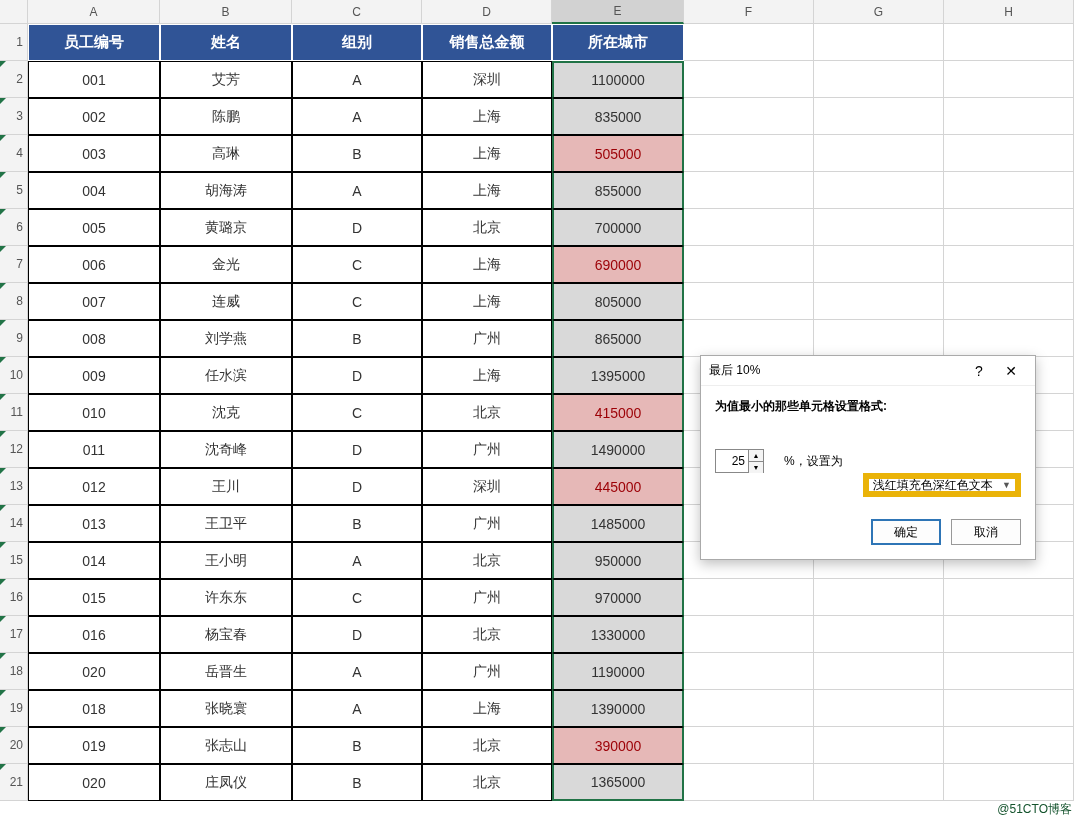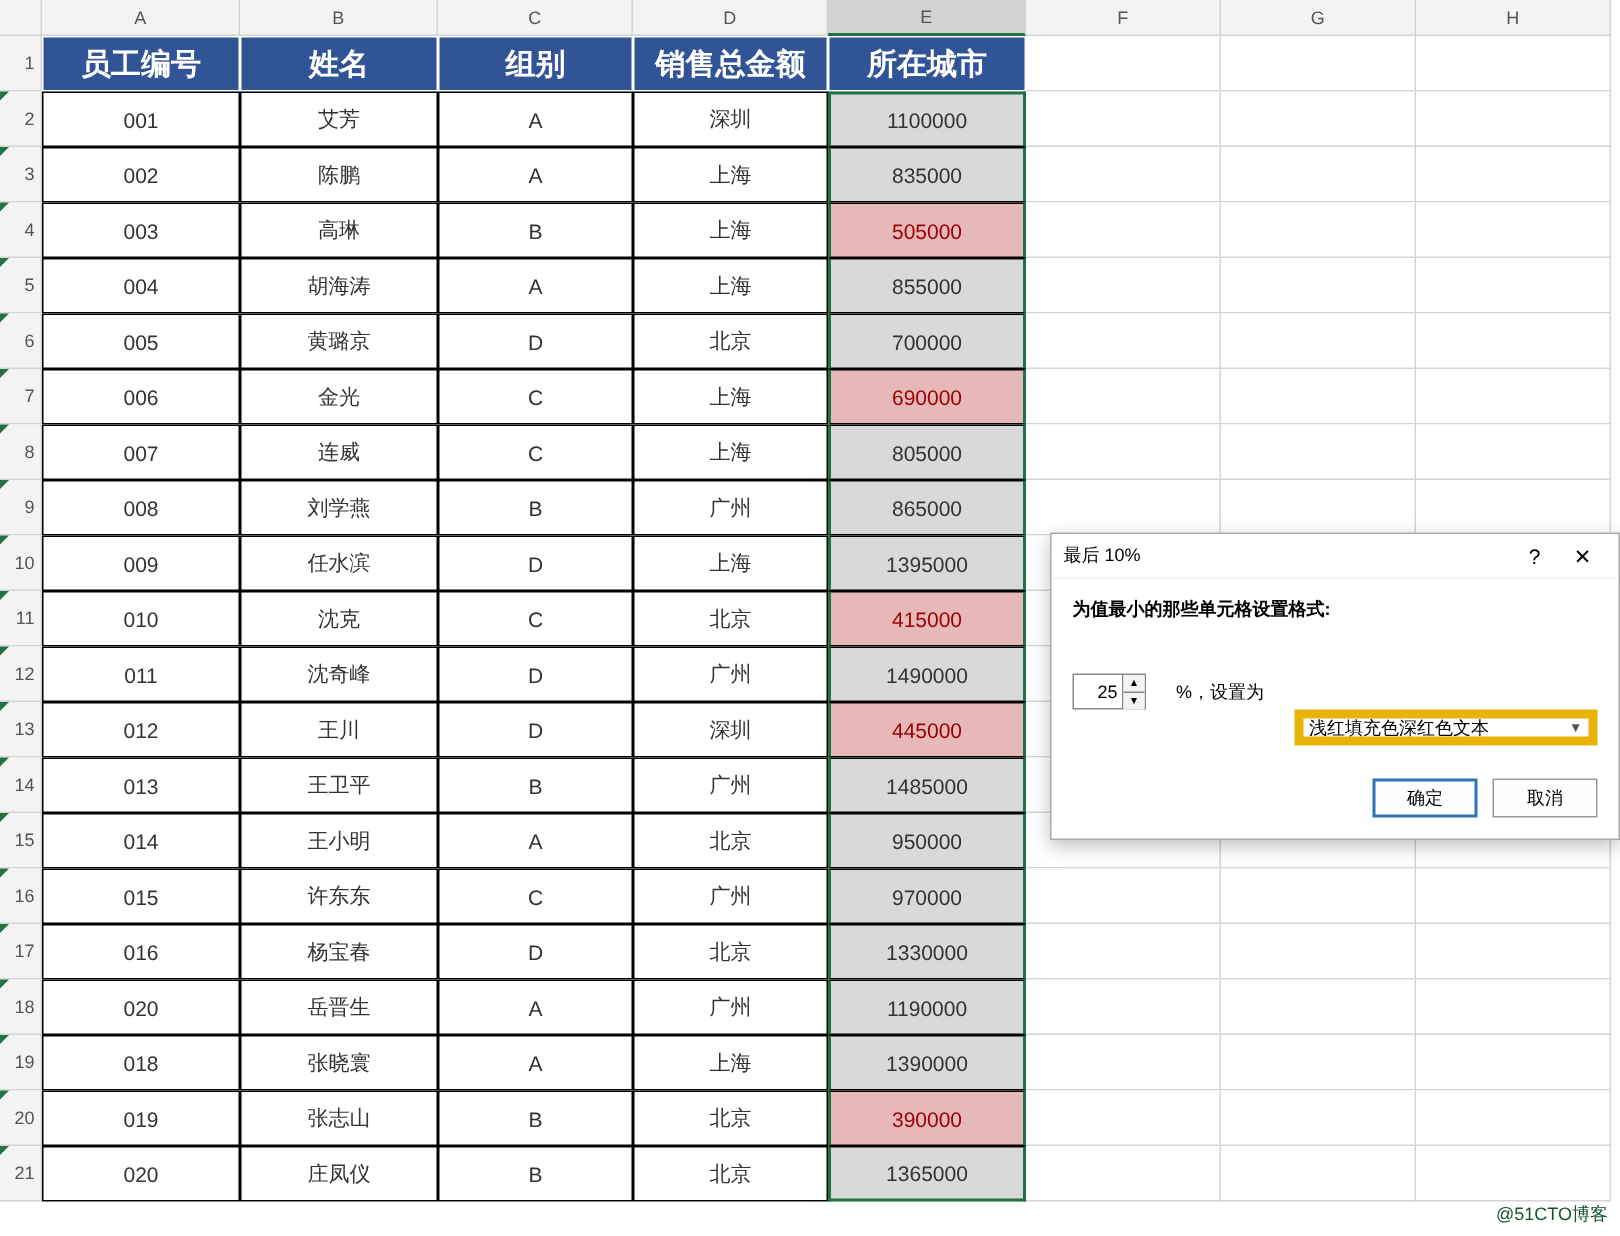--- a/index.html
+++ b/index.html
@@ -66,7 +66,7 @@
       background: #305496;
       color: #fff;
       font-weight: bold;
-      font-size: 20px;
+      font-size: 15px;
       border: 1px solid #fff;
     }
     .sel-col { background: #d9d9d9; }

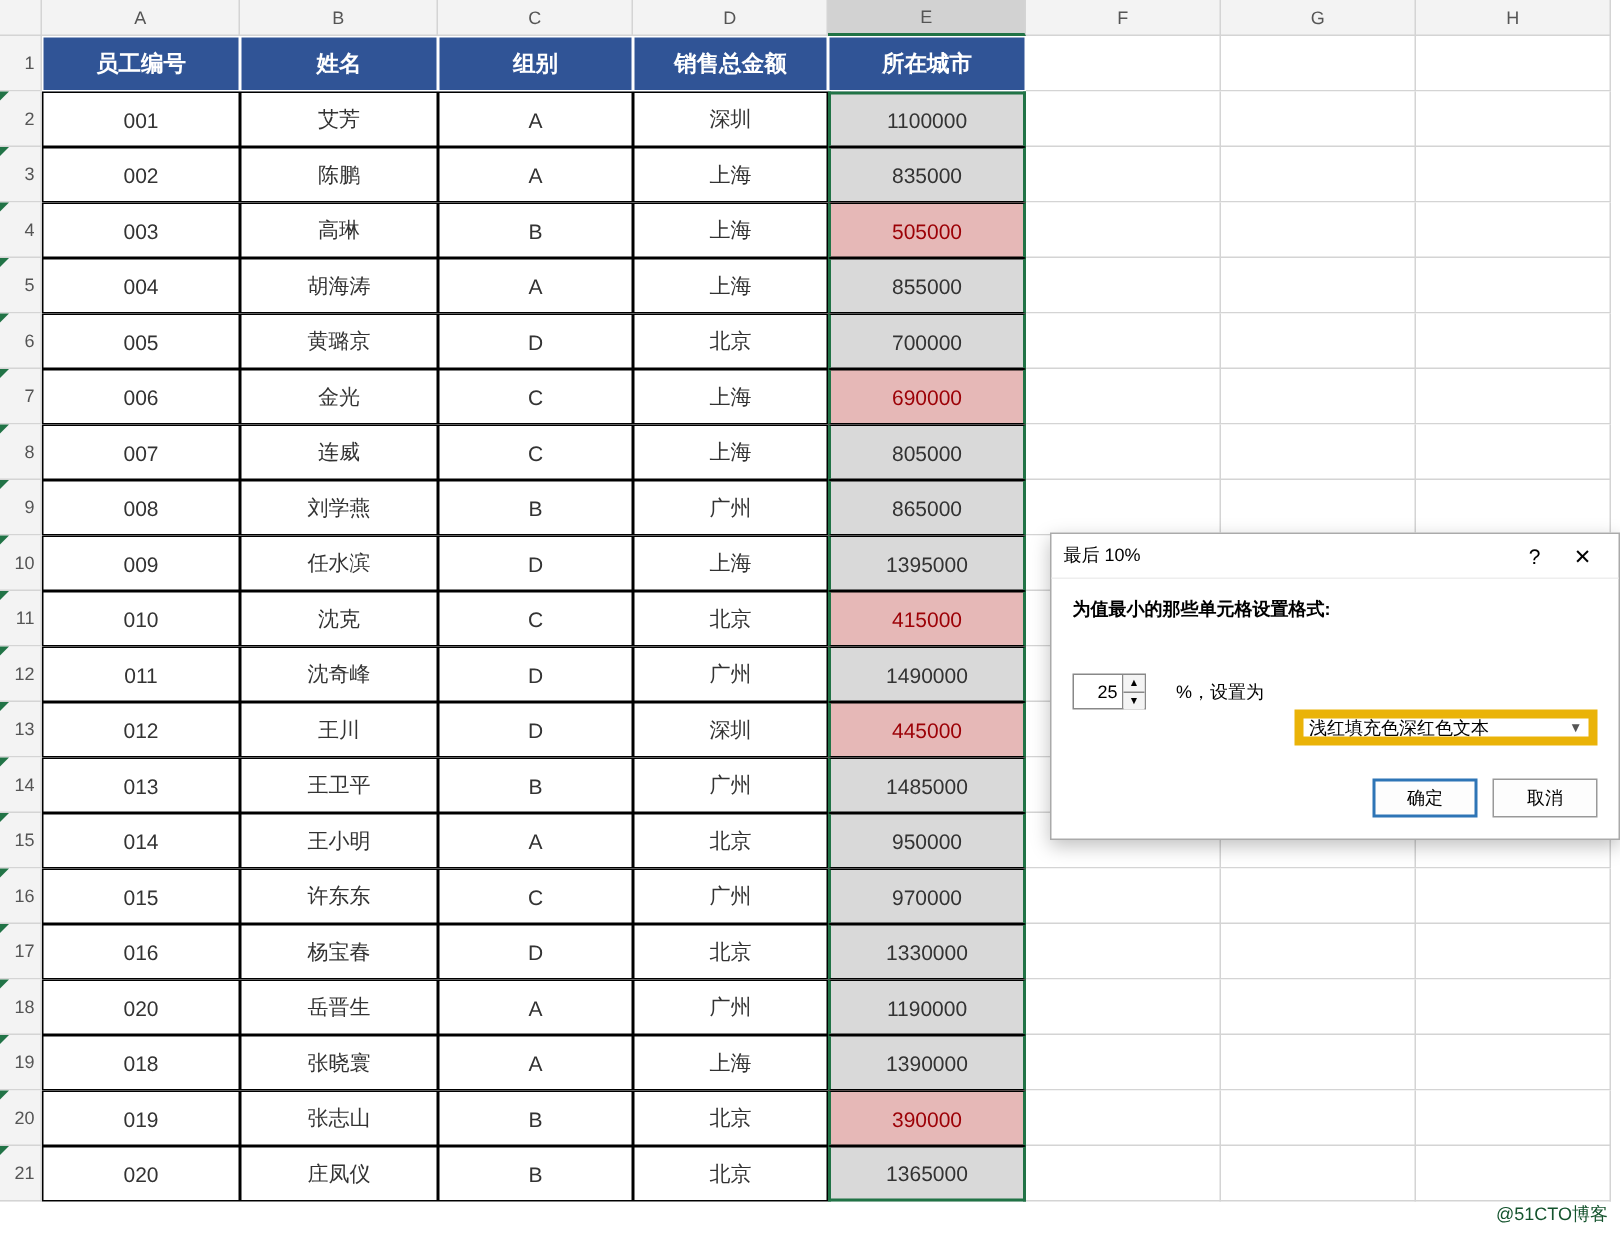--- a/index.html
+++ b/index.html
@@ -79,7 +79,7 @@
     .dialog {
       position: absolute;
       left: 700px; top: 355px;
-      width: 380px;
+      width: 336px;
       background: #fff;
       border: 1px solid #aaa;
       box-shadow: 0 4px 12px rgba(0,0,0,0.25);

